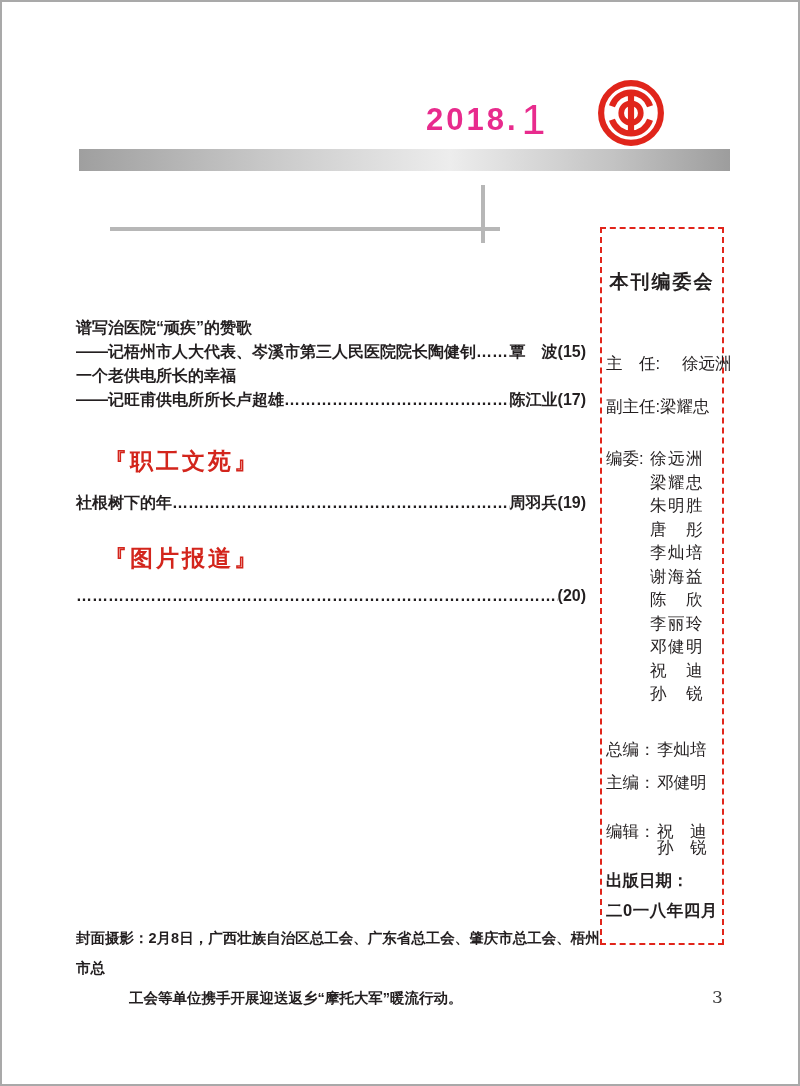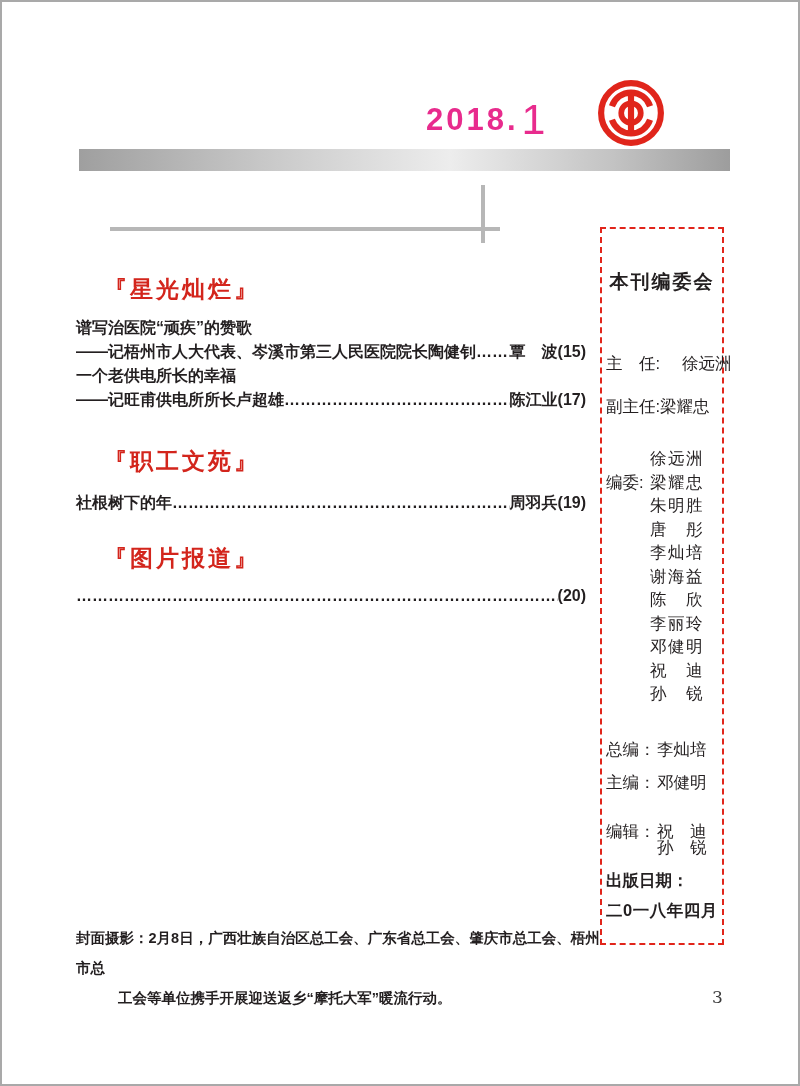--- a/index.html
+++ b/index.html
@@ -79,7 +79,6 @@
   <div class="hline"></div>
   <div class="vline"></div>
 
-  <div class="col-item sec-header" style="top:272px">『星光灿烂』</div>
 
   <div class="col-item toc-block" style="top:314px">
     <div class="t">谱写治医院“顽疾”的赞歌</div>

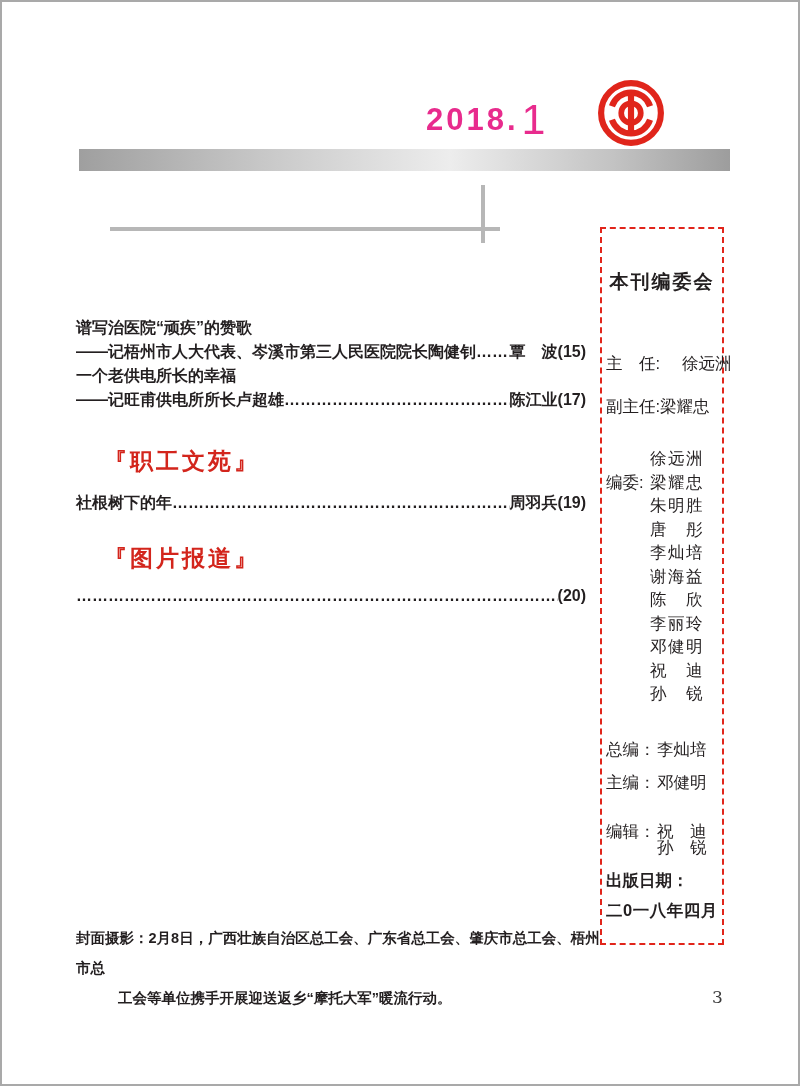--- a/index.html
+++ b/index.html
@@ -40,7 +40,7 @@
   .lead-row{display:flex;white-space:nowrap;}
   .lead1{top:124px;gap:22px;} .lead2{top:167px;}
   .committee{top:218px;display:flex;}
-  .committee .clabel{width:44px;line-height:23.5px;white-space:nowrap;margin-top:24px;}
+  .committee .clabel{width:44px;line-height:23.5px;white-space:nowrap;}
   .cnames div{line-height:23.5px;letter-spacing:1.5px;white-space:nowrap;}
   .staff-row{display:flex;white-space:nowrap;}
   .staff-row .slabel{width:51px;}

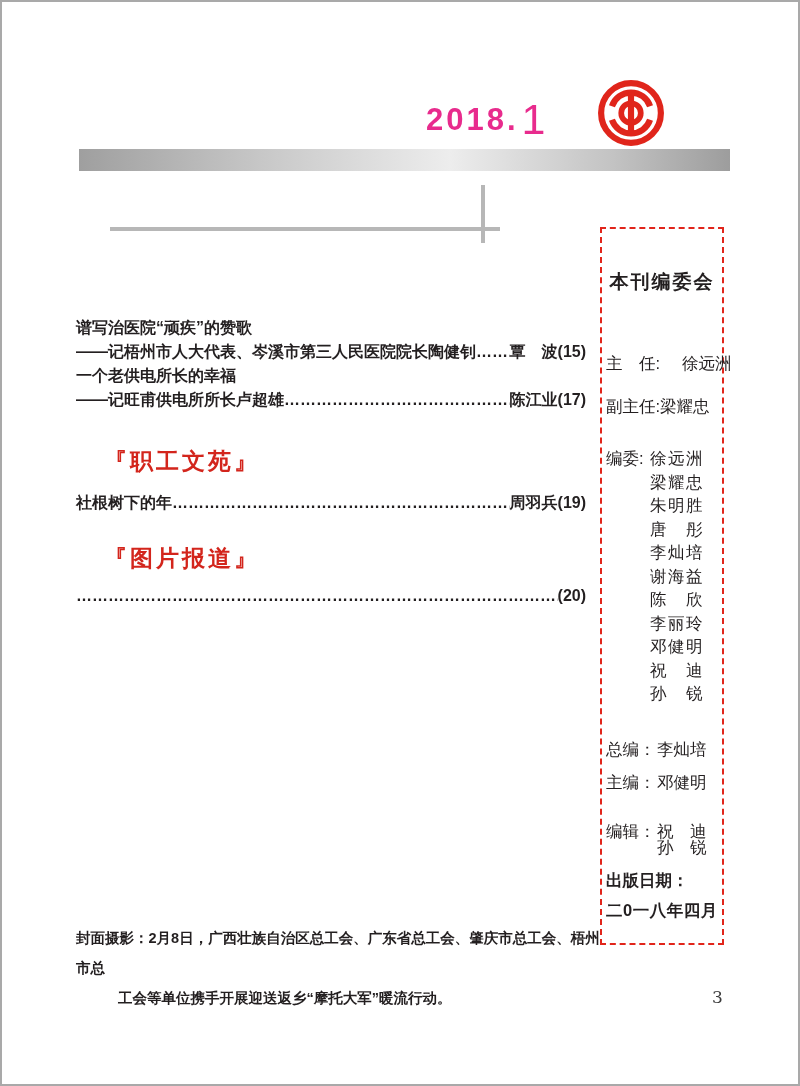--- a/index.html
+++ b/index.html
@@ -50,7 +50,7 @@
   
   .caption{position:absolute;left:74px;top:921px;width:530px;
     font-size:14.5px;font-weight:700;line-height:30px;}
-  .caption .l2{margin-left:42px;}
+  .caption .l2{margin-left:53px;}
   .pagenum{position:absolute;left:710px;top:985px;font-family:"DejaVu Serif",serif;
     font-size:17px;color:#3a3a3a;}
 </style>

